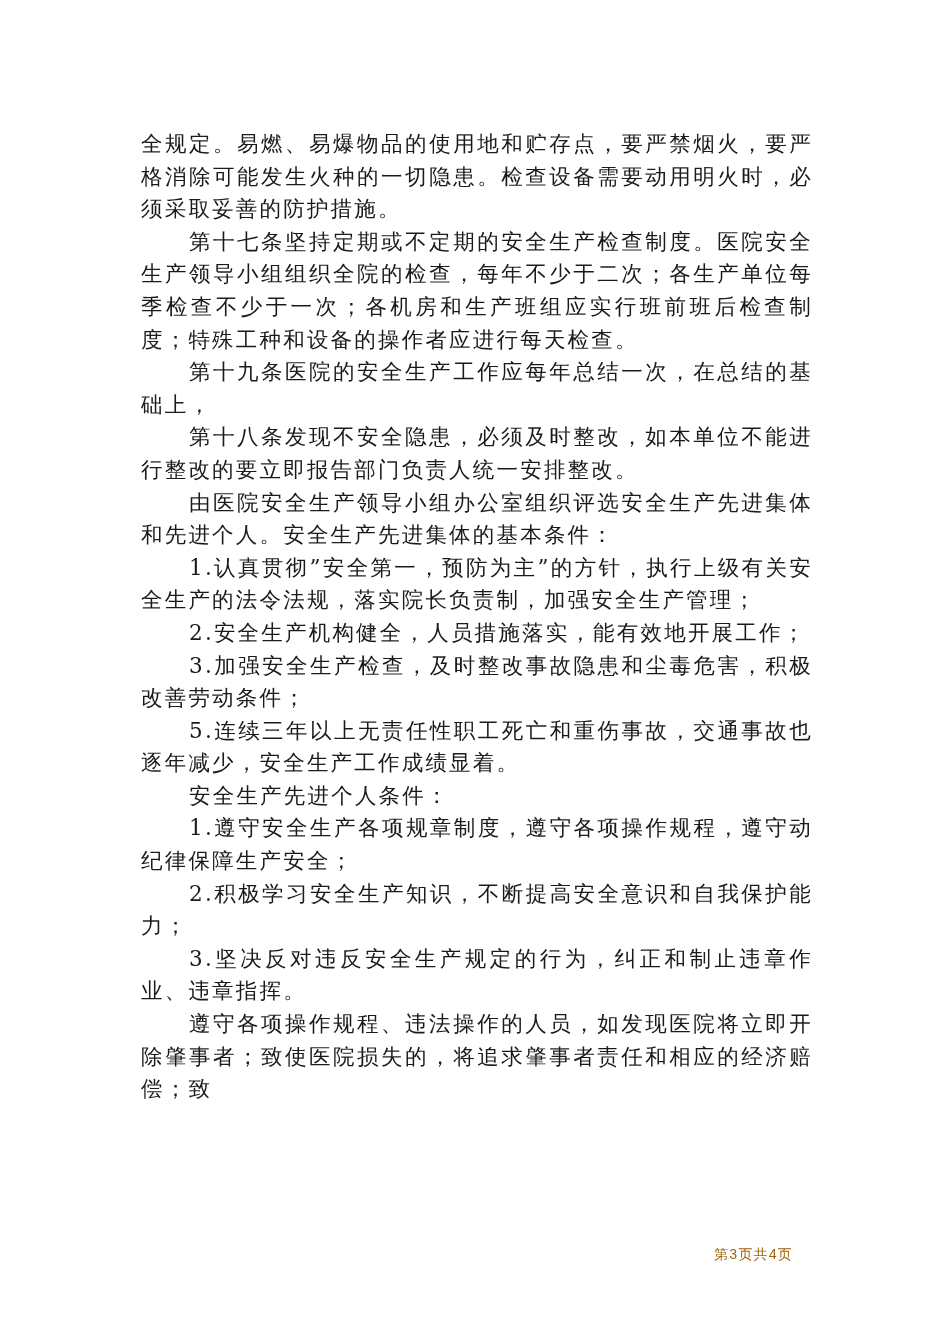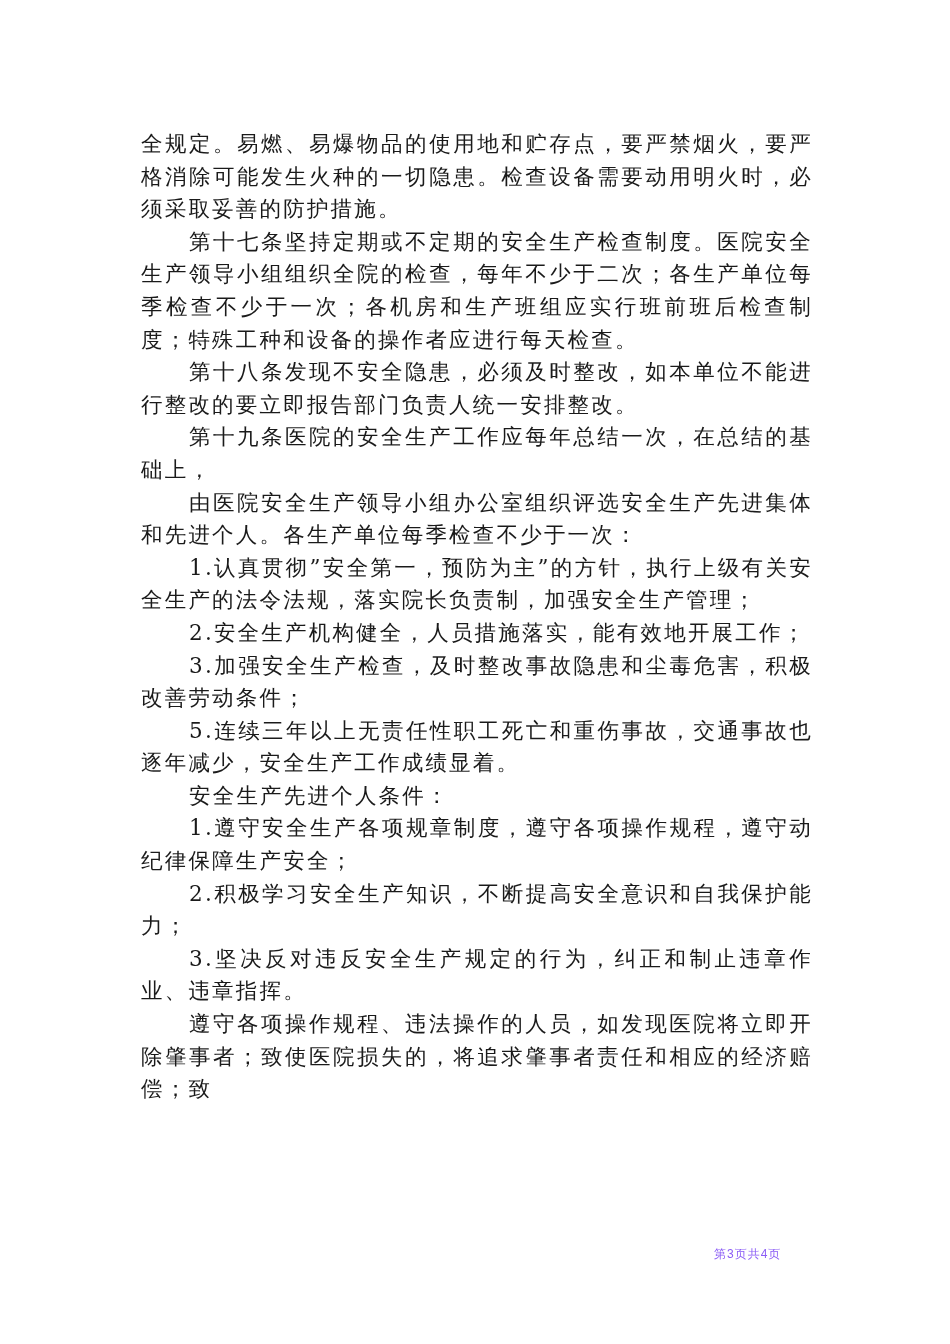--- a/index.html
+++ b/index.html
@@ -26,8 +26,8 @@
   <div class="content">
     <p class="para">全规定。易燃、易爆物品的使用地和贮存点，要严禁烟火，要严格消除可能发生火种的一切隐患。检查设备需要动用明火时，必须采取妥善的防护措施。</p>
     <p class="para indent">第十七条坚持定期或不定期的安全生产检查制度。医院安全生产领导小组组织全院的检查，每年不少于二次；各生产单位每季检查不少于一次；各机房和生产班组应实行班前班后检查制度；特殊工种和设备的操作者应进行每天检查。</p>
+    <p class="para indent">第十九条医院的安全生产工作应每年总结一次，在总结的基础上，</p>
     <p class="para indent">第十八条发现不安全隐患，必须及时整改，如本单位不能进行整改的要立即报告部门负责人统一安排整改。</p>
-    <p class="para indent">第十九条医院的安全生产工作应每年总结一次，在总结的基础上，</p>
     <p class="para indent">由医院安全生产领导小组办公室组织评选安全生产先进集体和先进个人。各生产单位每季检查不少于一次：</p>
     <p class="para indent">1.认真贯彻”安全第一，预防为主”的方针，执行上级有关安全生产的法令法规，落实院长负责制，加强安全生产管理；</p>
     <p class="para indent">2.安全生产机构健全，人员措施落实，能有效地开展工作；</p>

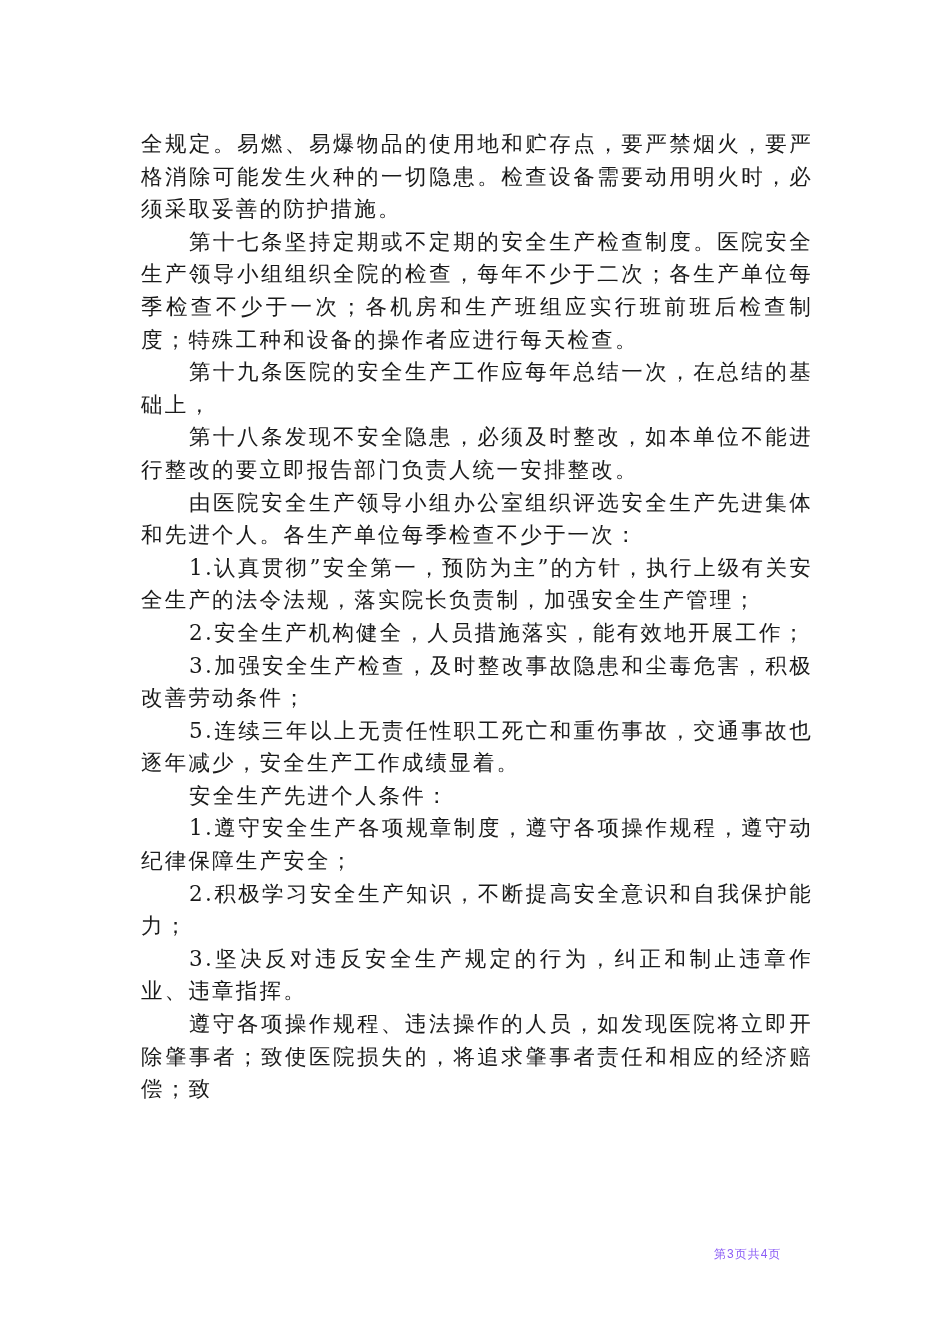--- a/index.html
+++ b/index.html
@@ -28,7 +28,7 @@
     <p class="para indent">第十七条坚持定期或不定期的安全生产检查制度。医院安全生产领导小组组织全院的检查，每年不少于二次；各生产单位每季检查不少于一次；各机房和生产班组应实行班前班后检查制度；特殊工种和设备的操作者应进行每天检查。</p>
     <p class="para indent">第十九条医院的安全生产工作应每年总结一次，在总结的基础上，</p>
     <p class="para indent">第十八条发现不安全隐患，必须及时整改，如本单位不能进行整改的要立即报告部门负责人统一安排整改。</p>
-    <p class="para indent">由医院安全生产领导小组办公室组织评选安全生产先进集体和先进个人。各生产单位每季检查不少于一次：</p>
+    <p class="para indent">由医院安全生产领导小组办公室组织评选安全生产先进集体和先进个人。安全生产先进集体的基本条件：</p>
     <p class="para indent">1.认真贯彻”安全第一，预防为主”的方针，执行上级有关安全生产的法令法规，落实院长负责制，加强安全生产管理；</p>
     <p class="para indent">2.安全生产机构健全，人员措施落实，能有效地开展工作；</p>
     <p class="para indent">3.加强安全生产检查，及时整改事故隐患和尘毒危害，积极改善劳动条件；</p>

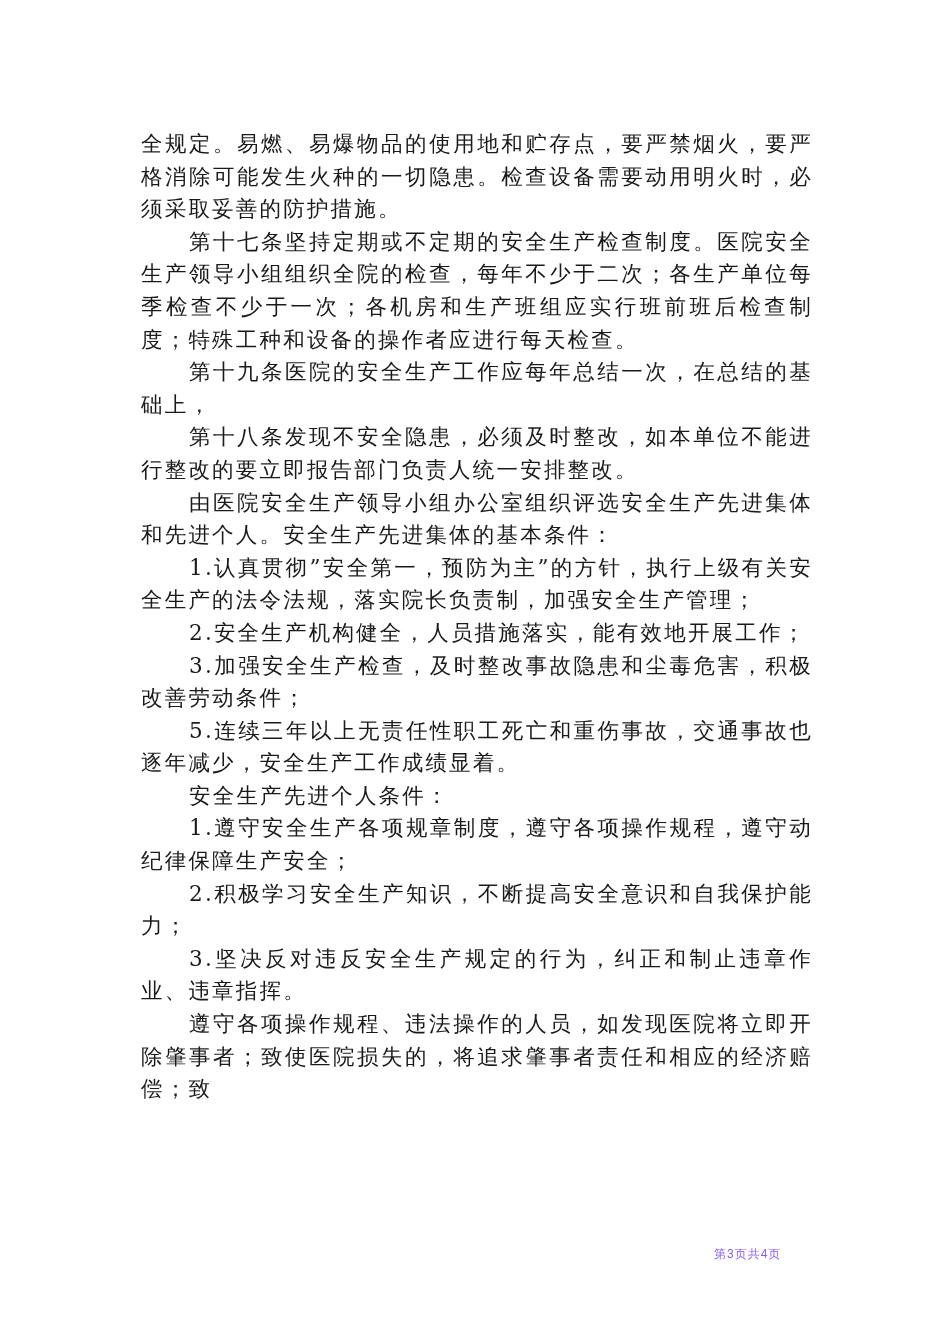--- a/index.html
+++ b/index.html
@@ -15,8 +15,8 @@
   .indent { text-indent: 48px; }
   .footer {
     position: absolute; left: 714px; top: 1246px;
-    font-family: Liberation Sans, sans-serif;
-    font-size: 12px; color: #8b5cf6; letter-spacing: 1px;
+    font-family: Liberation Mono, monospace;
+    font-size: 14px; color: #a16207; letter-spacing: 1px;
   }
 </style>
 </head>

